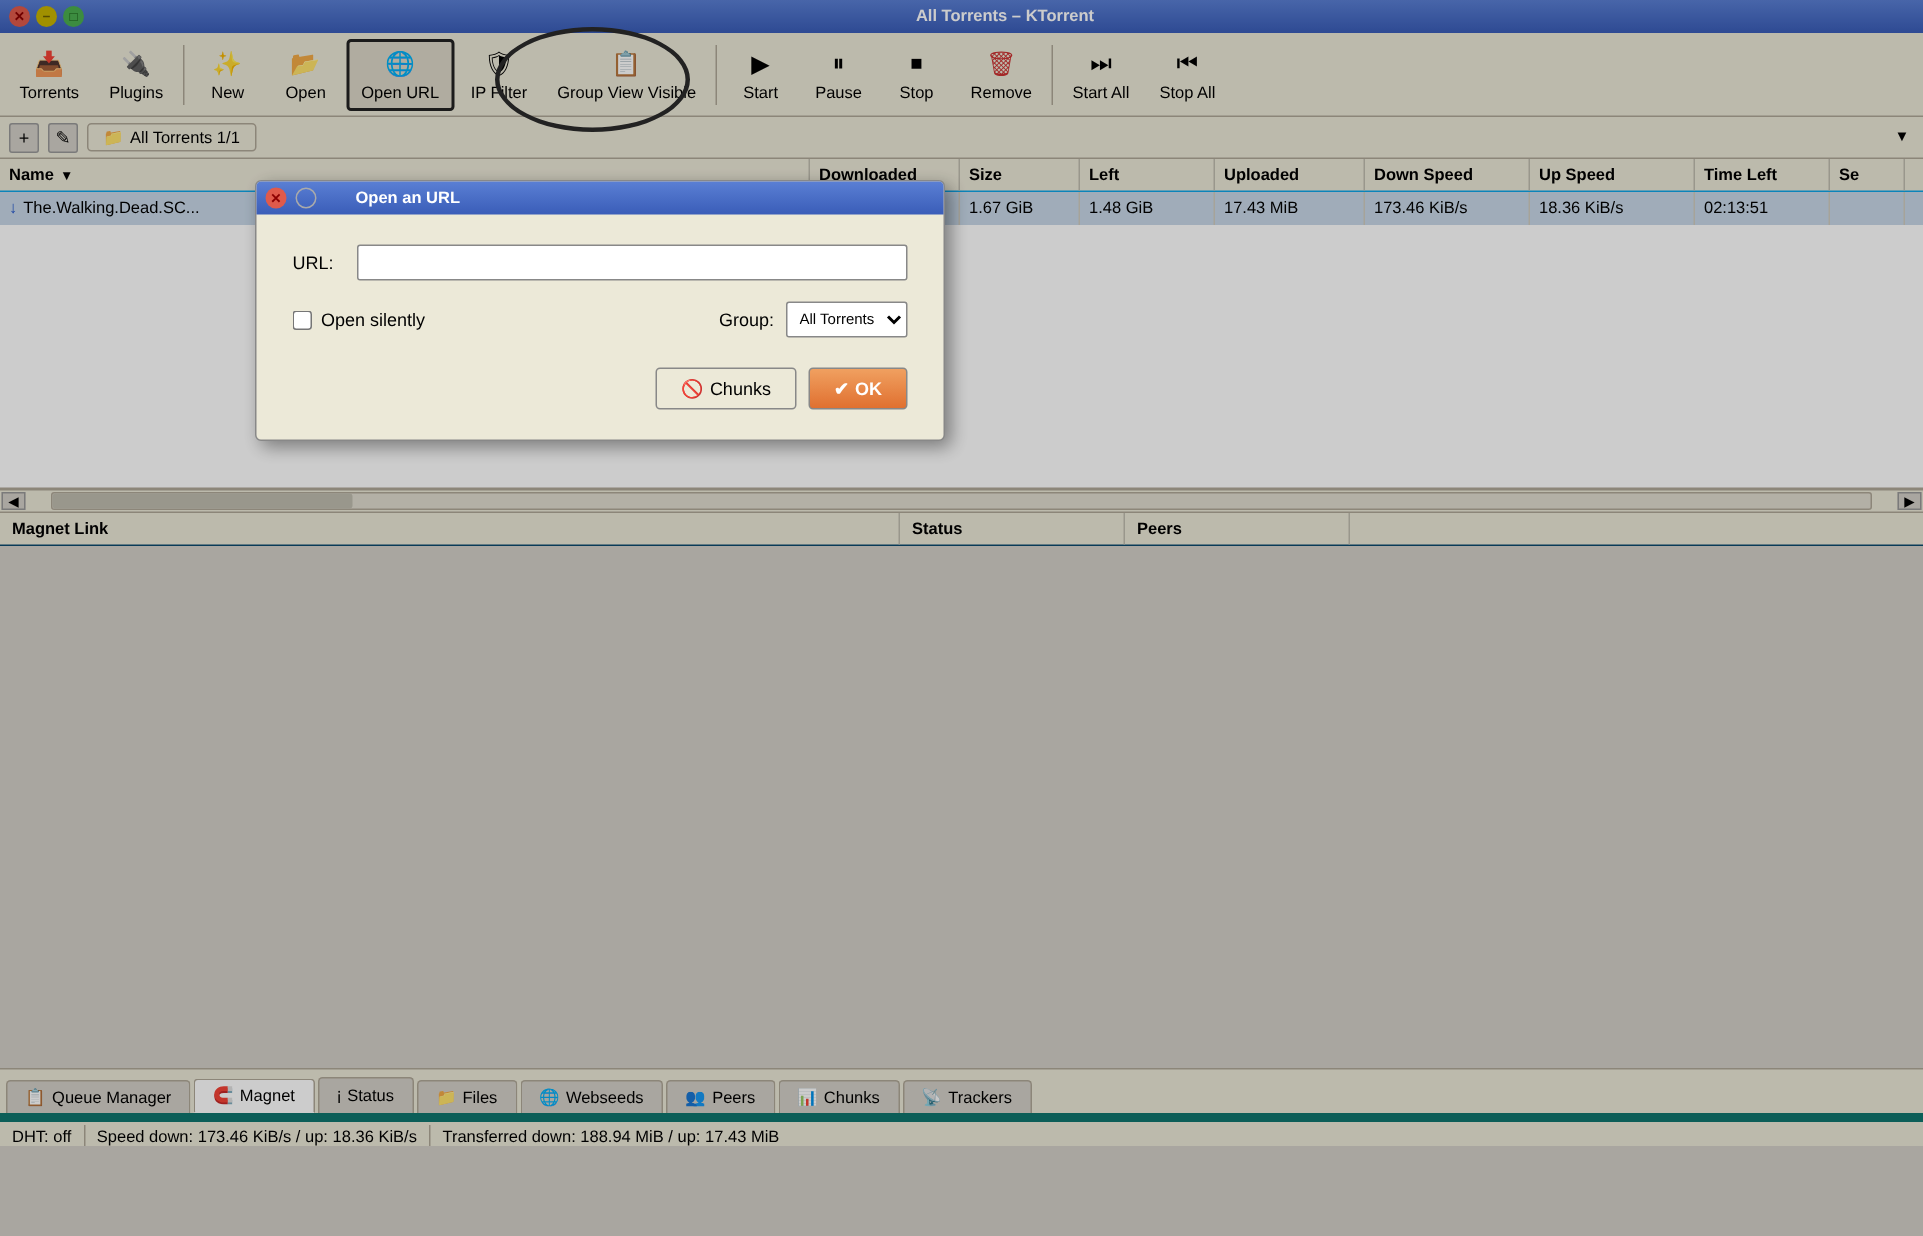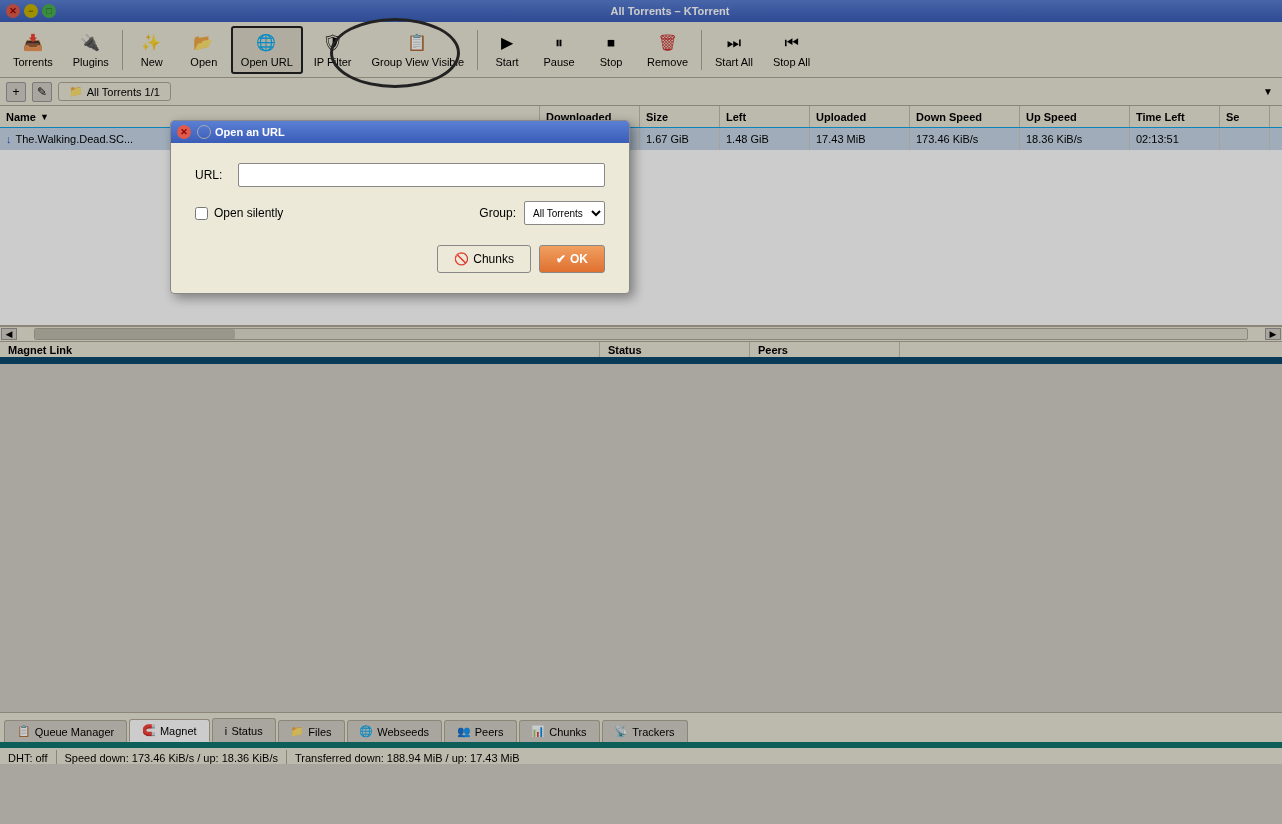--- a/index.html
+++ b/index.html
@@ -589,7 +589,7 @@
       <div id="dialog-titlebar">
         <div id="dialog-close">✕</div>
         <div id="dialog-min"></div>
-        <span style="margin-left:2px;">Open an URL</span>
+        <span style="margin-left:24px;">Open an URL</span>
       </div>
       <div id="dialog-body">
         <div id="url-row">

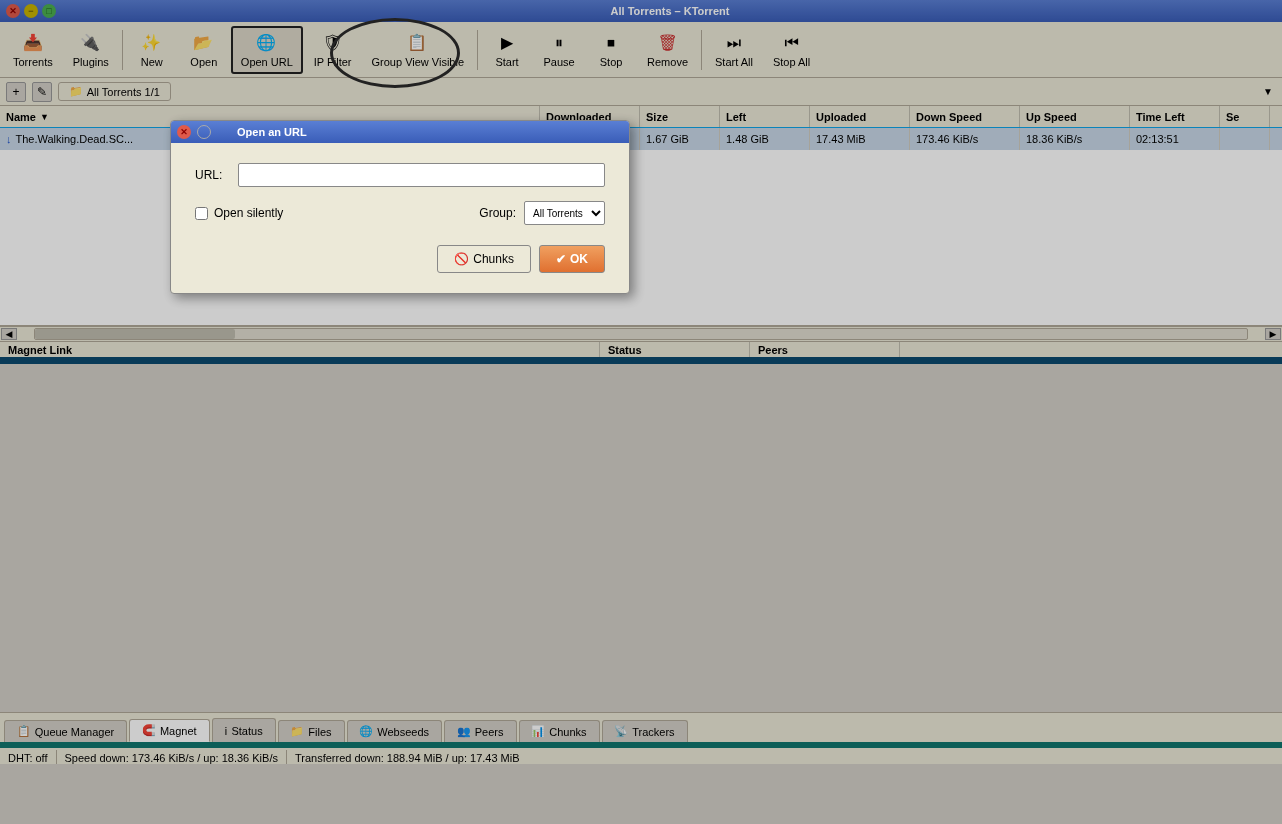--- a/index.html
+++ b/index.html
@@ -189,7 +189,7 @@
     #bottom-col-headers {
       display: flex;
       background: #ece9d8;
-      border-bottom: 7px solid #0c4a6e;
+      border-bottom: 1px solid #0c4a6e;
       height: 22px;
       align-items: center;
       font-size: 11px;

